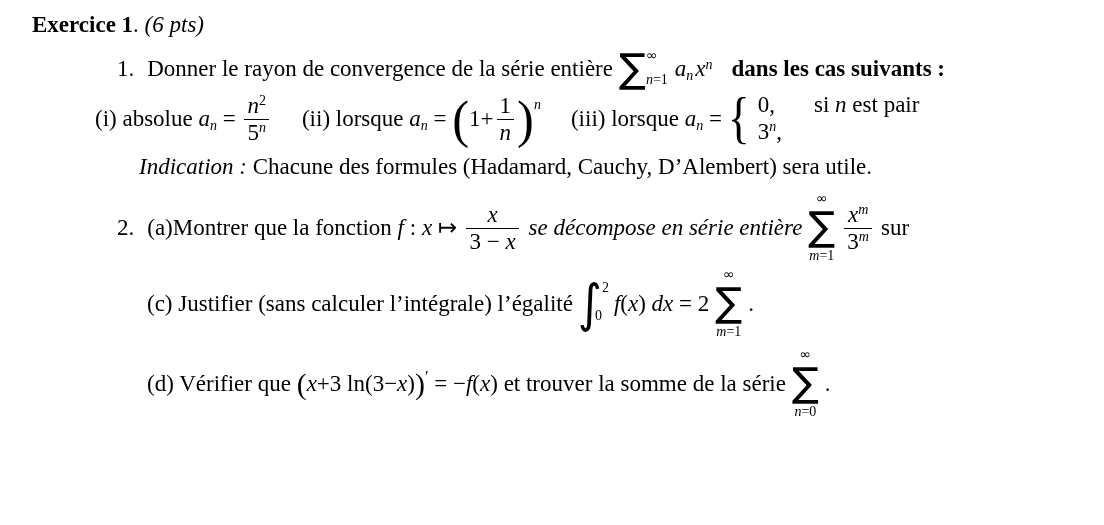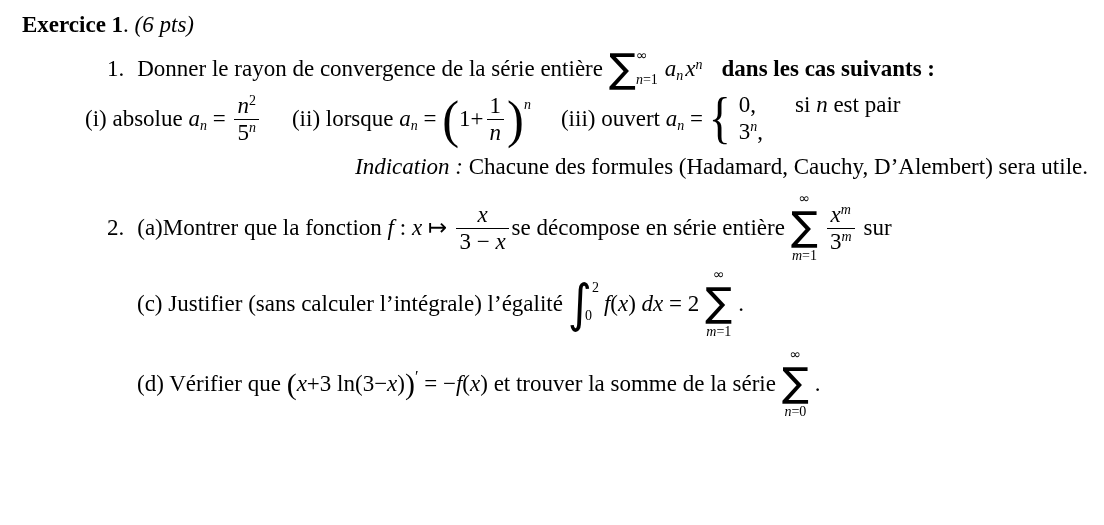--- a/index.html
+++ b/index.html
@@ -5,7 +5,7 @@
   html,body{margin:0;padding:0;background:#ffffff;}
   body{width:1104px;height:525px;overflow:hidden;color:#000;
        font-family:"Liberation Serif",serif;font-size:23px;}
-  .page{padding:10px 0 0 22px;position:relative;width:1066px;}
+  .page{padding:10px 0 0 32px;position:relative;width:1066px;}
   .line{display:block;white-space:nowrap;line-height:30px;}
   .it{font-style:italic;}
   .b{font-weight:bold;}

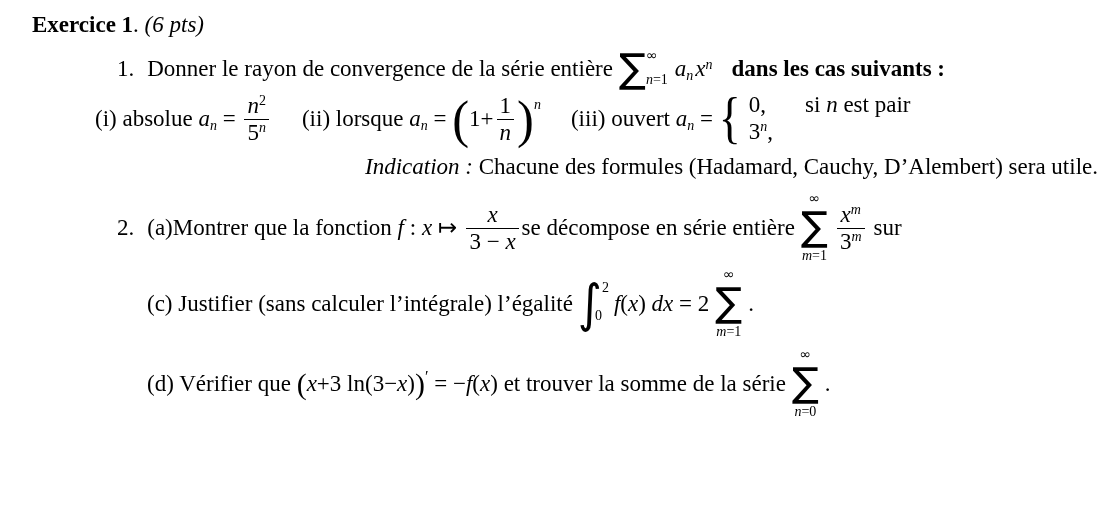--- a/index.html
+++ b/index.html
@@ -70,7 +70,7 @@
       </span><span style="margin-left:30px;">(ii) lorsque </span><span class="it">a</span><span class="sub it">n</span><span> = </span><span class="bp">(</span><span>1+</span><span class="frac">
         <span class="num">1</span>
         <span class="den it">n</span>
-      </span><span class="bp">)</span><span class="exph it">n</span><span style="margin-left:30px;">(iii) ouvert </span><span class="it">a</span><span class="sub it">n</span><span> = </span><span class="brace">{</span><span class="cases">
+      </span><span class="bp">)</span><span class="exph it">n</span><span style="margin-left:30px;">(iii) lorsque </span><span class="it">a</span><span class="sub it">n</span><span> = </span><span class="brace">{</span><span class="cases">
         <span>0,</span>
         <span><span>si </span><span class="it">n</span><span> est pair</span></span>
         <span><span>3</span><span class="sup it">n</span><span>,</span></span>

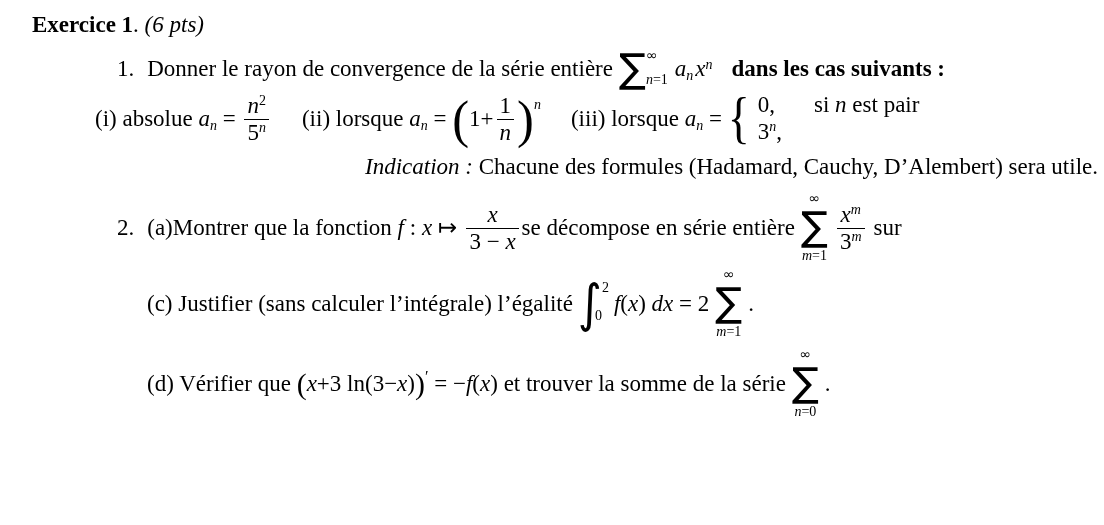--- a/index.html
+++ b/index.html
@@ -76,7 +76,7 @@
         <span><span>3</span><span class="sup it">n</span><span>,</span></span>
       </span></div>
 
-  <div class="line" style="padding-left:107px;margin-top:4px;text-align:right;"><span class="it">Indication :</span><span> Chacune des formules (Hadamard, Cauchy, D’Alembert) sera utile.</span></div>
+  <div class="line" style="padding-left:107px;margin-top:4px;"><span class="it">Indication :</span><span> Chacune des formules (Hadamard, Cauchy, D’Alembert) sera utile.</span></div>
 
   <div class="line" style="padding-left:85px;margin-top:12px;"><span class="qnum">2.</span><span>(a)Montrer que la fonction </span><span class="it">f</span><span> : </span><span class="it">x</span><span class="sym" style="margin:0 6px;">↦</span><span class="frac">
         <span class="num it">x</span>

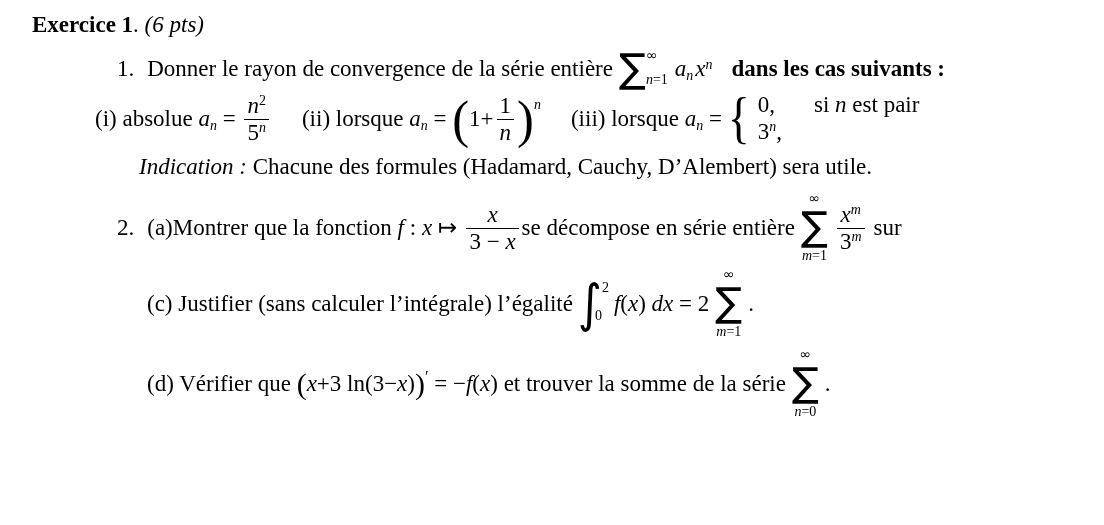--- a/index.html
+++ b/index.html
@@ -81,7 +81,7 @@
   <div class="line" style="padding-left:85px;margin-top:12px;"><span class="qnum">2.</span><span>(a)Montrer que la fonction </span><span class="it">f</span><span> : </span><span class="it">x</span><span class="sym" style="margin:0 6px;">↦</span><span class="frac">
         <span class="num it">x</span>
         <span class="den"><span>3 − </span><span class="it">x</span></span>
-      </span><span style="">se décompose en série entière</span><span class="dsum">
+      </span><span style="margin-left:7px;font-style:italic;">se décompose en série entière</span><span class="dsum">
         <span class="sym">∞</span>
         <span class="sg sym">∑</span>
         <span><span class="it">m</span><span>=1</span></span>

